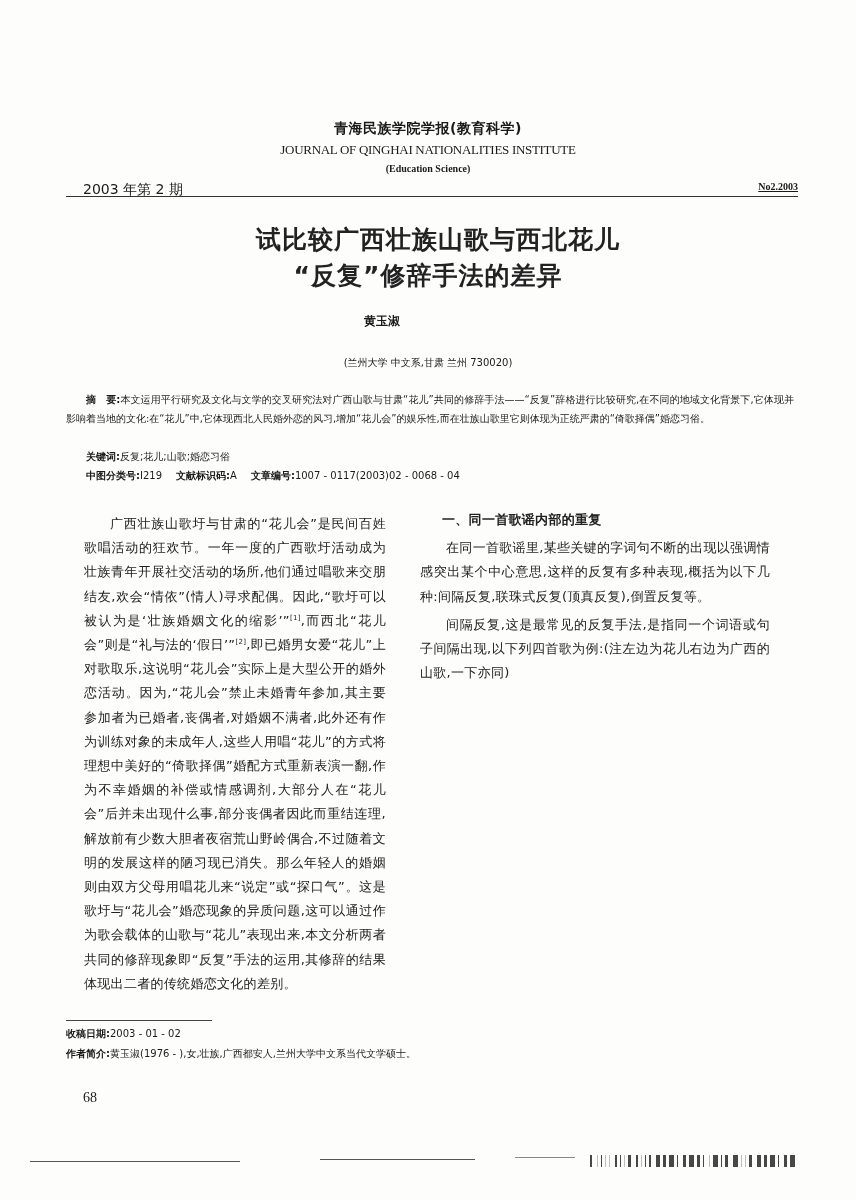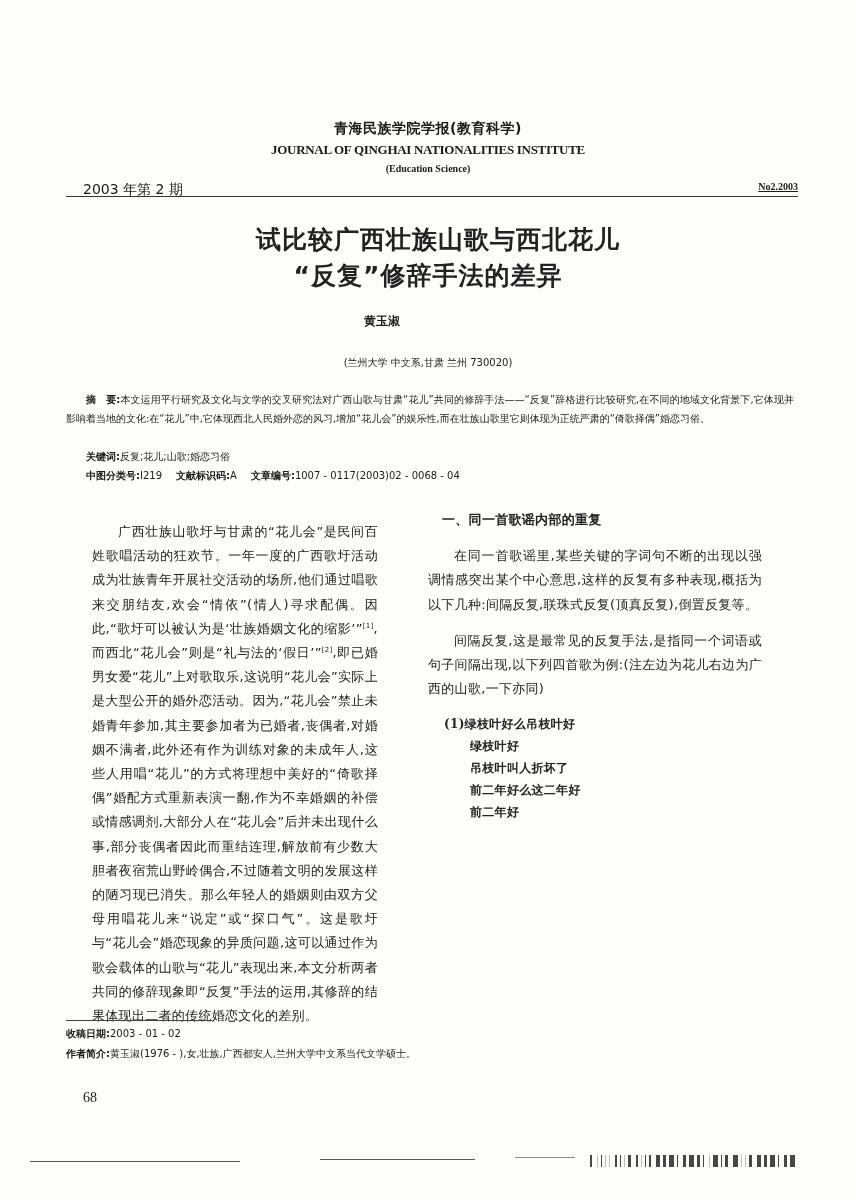--- a/index.html
+++ b/index.html
@@ -10,7 +10,7 @@
   }
   .abs { position: absolute; }
   .journal-cn { left: 0; width: 856px; top: 120px; text-align: center; font-size: 14px; font-weight: bold; font-family: "DejaVu Sans", sans-serif; letter-spacing: 0.5px; }
-  .journal-en { left: 0; width: 856px; top: 142px; text-align: center; font-size: 13px; font-weight: bold; font-family: "Liberation Serif", serif; letter-spacing: -0.3px; }
+  .journal-en { left: 0; width: 856px; top: 142px; text-align: center; font-size: 13px; font-weight: normal; font-family: "Liberation Serif", serif; letter-spacing: -0.3px; }
   .journal-sub { left: 0; width: 856px; top: 163px; text-align: center; font-size: 10px; font-weight: bold; font-family: "Liberation Serif", serif; }
   .issue-left { left: 83px; top: 181px; font-size: 14px; font-family: "DejaVu Sans", sans-serif; }
   .issue-right { right: 58px; top: 181px; font-size: 10px; font-weight: bold; font-family: "Liberation Serif", serif; text-decoration: underline; }

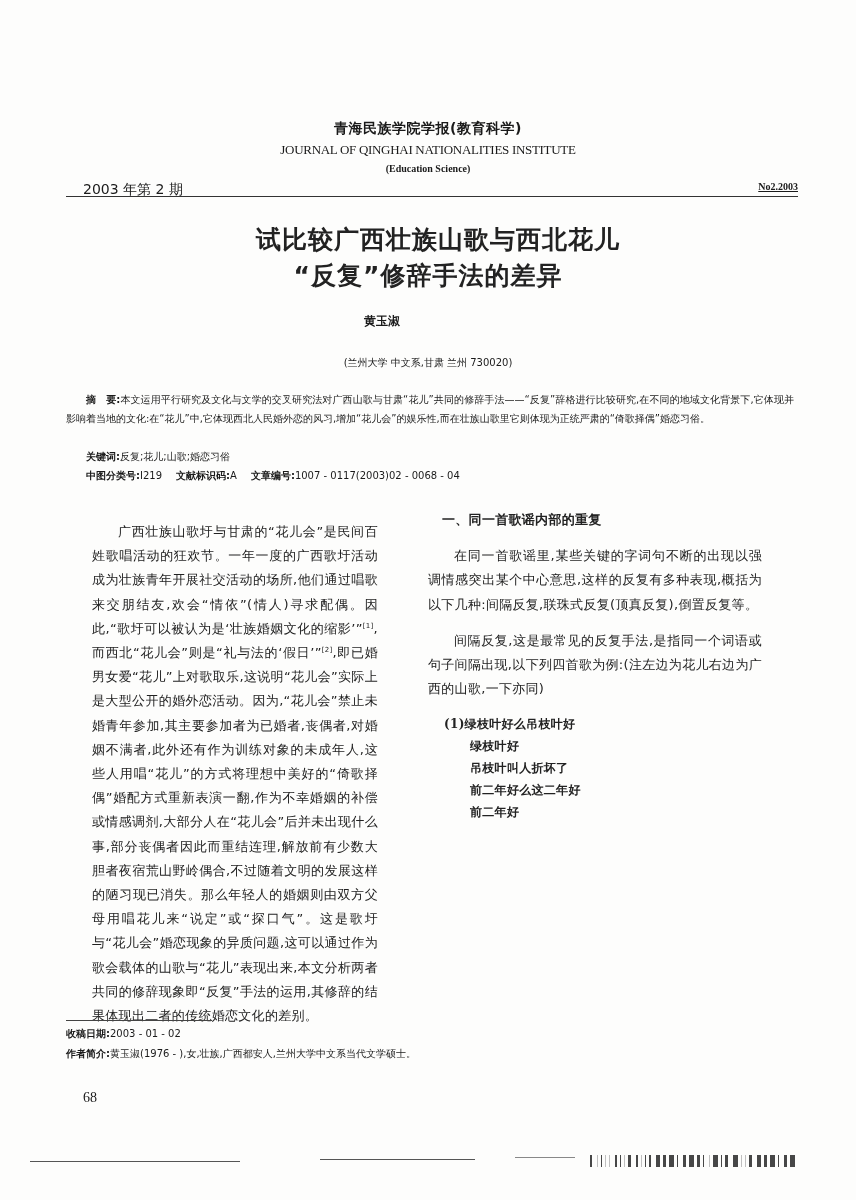--- a/index.html
+++ b/index.html
@@ -30,7 +30,7 @@
   .cls span.gap { display: inline-block; width: 14px; }
 
   .col { font-size: 13px; line-height: 24.2px; text-align: justify; font-family: "DejaVu Sans", sans-serif; color: #222; letter-spacing: 0.3px; }
-  .col p { margin: 12px; text-indent: 2em; }
+  .col p { margin: 4px; text-indent: 2em; }
   .col p.noindent { text-indent: 0; }
   .col-left { left: 80px; top: 508px; width: 310px; }
   .col-right { left: 416px; top: 508px; width: 358px; }

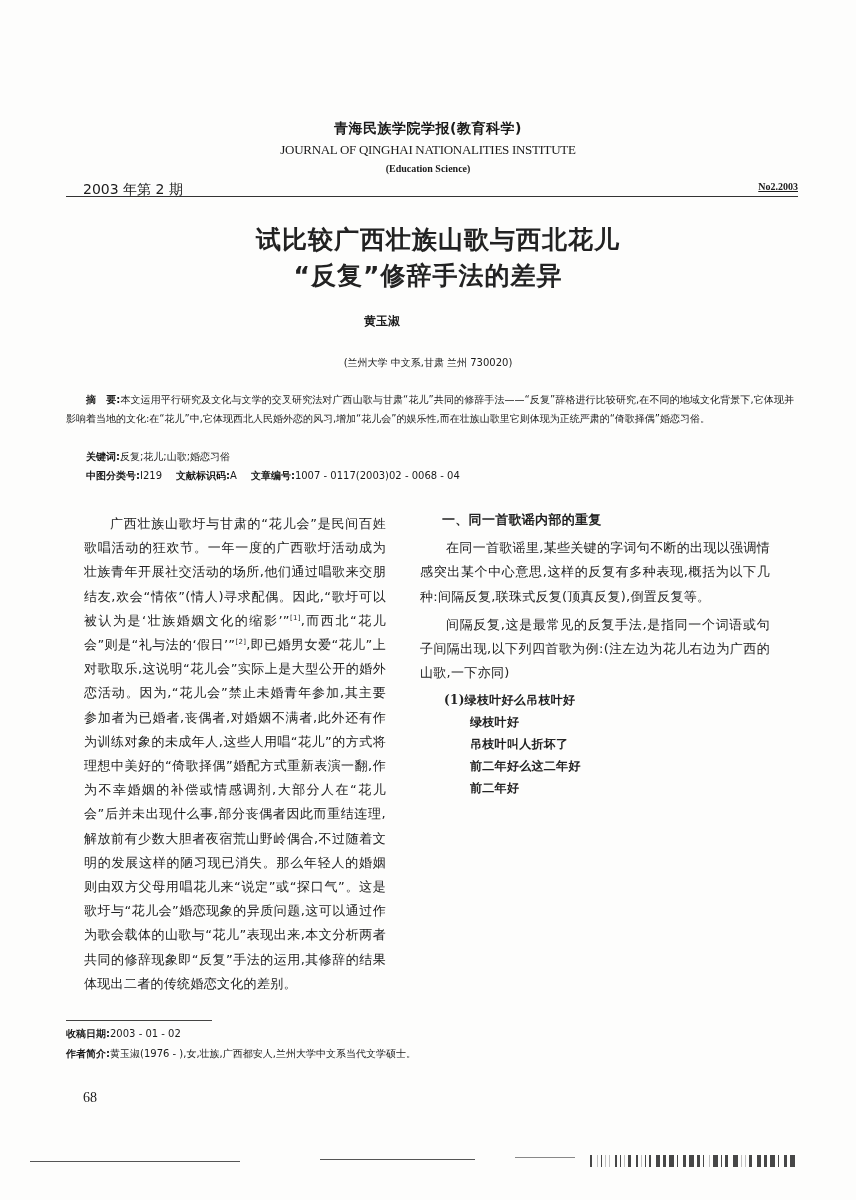--- a/index.html
+++ b/index.html
@@ -83,13 +83,6 @@
   <h3>一、同一首歌谣内部的重复</h3>
   <p>在同一首歌谣里,某些关键的字词句不断的出现以强调情感突出某个中心意思,这样的反复有多种表现,概括为以下几种:间隔反复,联珠式反复(顶真反复),倒置反复等。</p>
   <p>间隔反复,这是最常见的反复手法,是指同一个词语或句子间隔出现,以下列四首歌为例:(注左边为花儿右边为广西的山歌,一下亦同)</p>
-  <ul class="poem">
-    <li class="first">(1)绿枝叶好么吊枝叶好</li>
-    <li>绿枝叶好</li>
-    <li>吊枝叶叫人折坏了</li>
-    <li>前二年好么这二年好</li>
-    <li>前二年好</li>
-  </ul>
 </div>
 
 <div class="abs foot-rule"></div>

